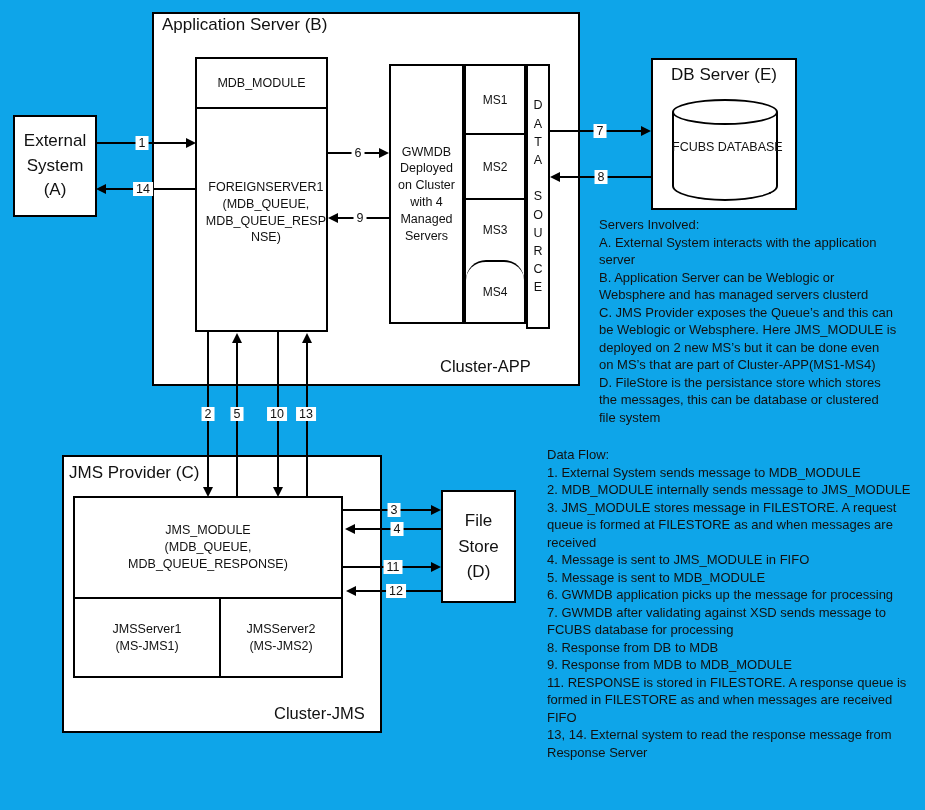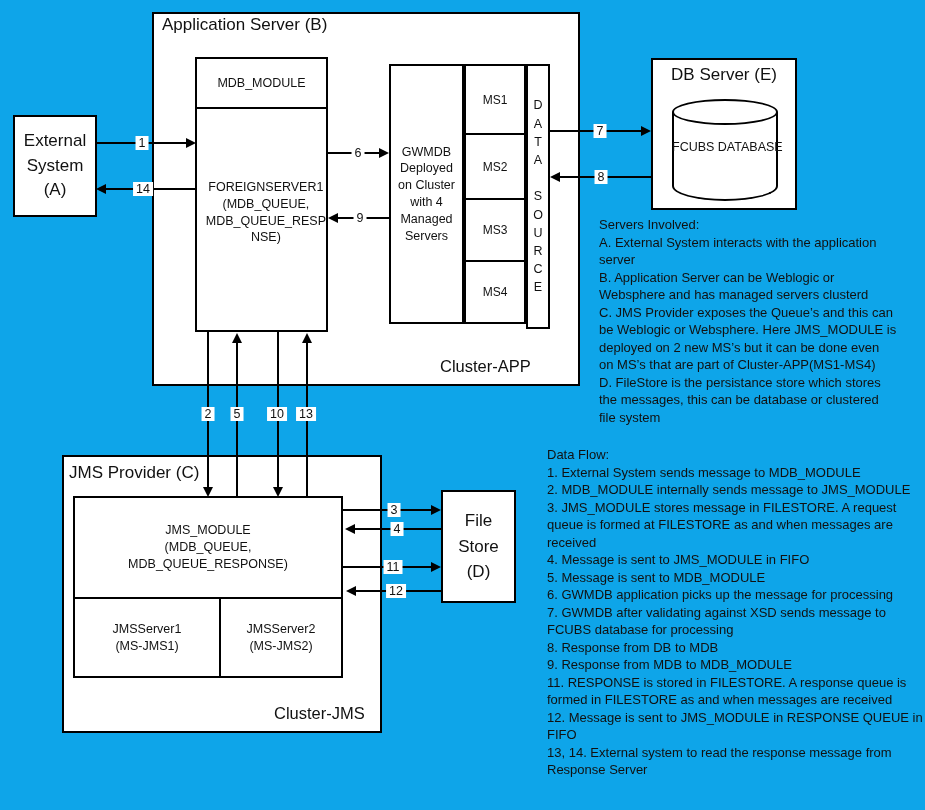--- a/index.html
+++ b/index.html
@@ -77,7 +77,7 @@
     <div class="ms-row" style="height:67px;">MS1</div>
     <div class="ms-row" style="height:65px;">MS2</div>
     <div class="ms-row" style="height:62px;">MS3</div>
-    <div class="ms-row" style="flex:1;">MS4</div>
+    <div class="ms-row" style="flex:1;border-radius:20px;">MS4</div>
   </div>
   <div class="box cc" style="left:526px;top:64px;width:24px;height:265px;font-size:12.5px;line-height:18.2px;">
     <div class="prelines">D

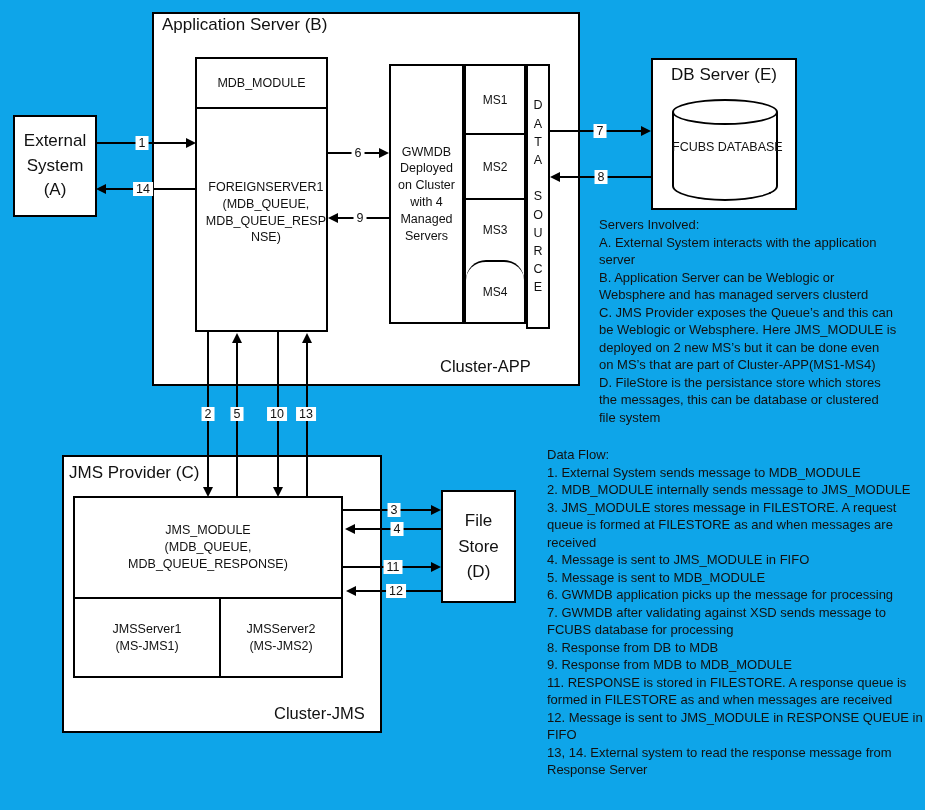--- a/index.html
+++ b/index.html
@@ -203,7 +203,6 @@
         <div class="nline">9. Response from MDB to MDB_MODULE</div>
         <div class="nline">11. RESPONSE is stored in FILESTORE. A response queue is</div>
         <div class="nline">formed in FILESTORE as and when messages are received</div>
-        <div class="nline">12. Message is sent to JMS_MODULE in RESPONSE QUEUE in</div>
         <div class="nline">FIFO</div>
         <div class="nline">13, 14. External system to read the response message from</div>
         <div class="nline">Response Server</div>

